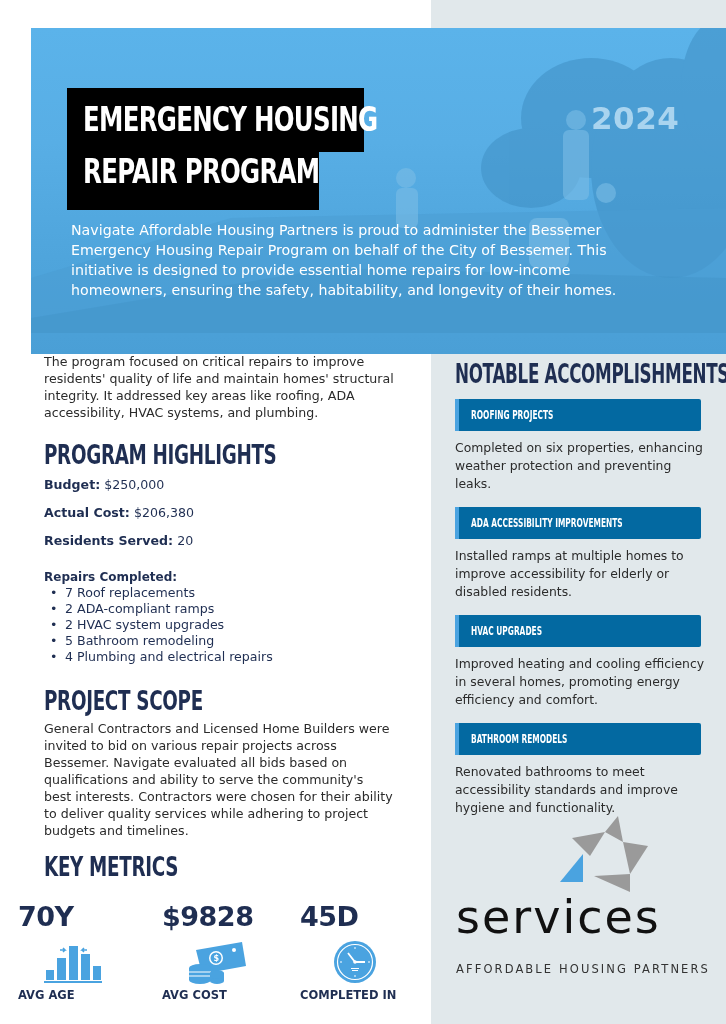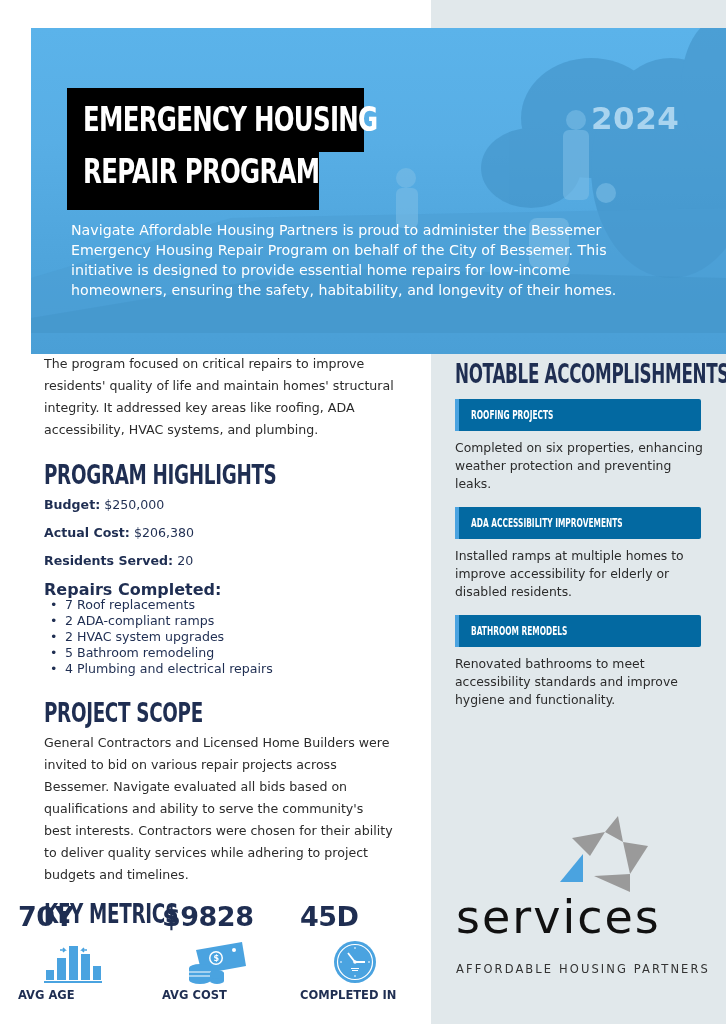--- a/index.html
+++ b/index.html
@@ -46,7 +46,7 @@
   
   .left-col { position: absolute; left: 44px; top: 353px; width: 350px; }
   .body-text {
-    font-family: "DejaVu Sans", sans-serif; font-size: 12.6px; line-height: 22px; color: #2b2b2b;
+    font-family: "DejaVu Sans", sans-serif; font-size: 12.6px; line-height: 17px; color: #2b2b2b;
   }
   .section-title {
     font-family: "DejaVu Sans", sans-serif; font-weight: bold; color: #1f2e52;

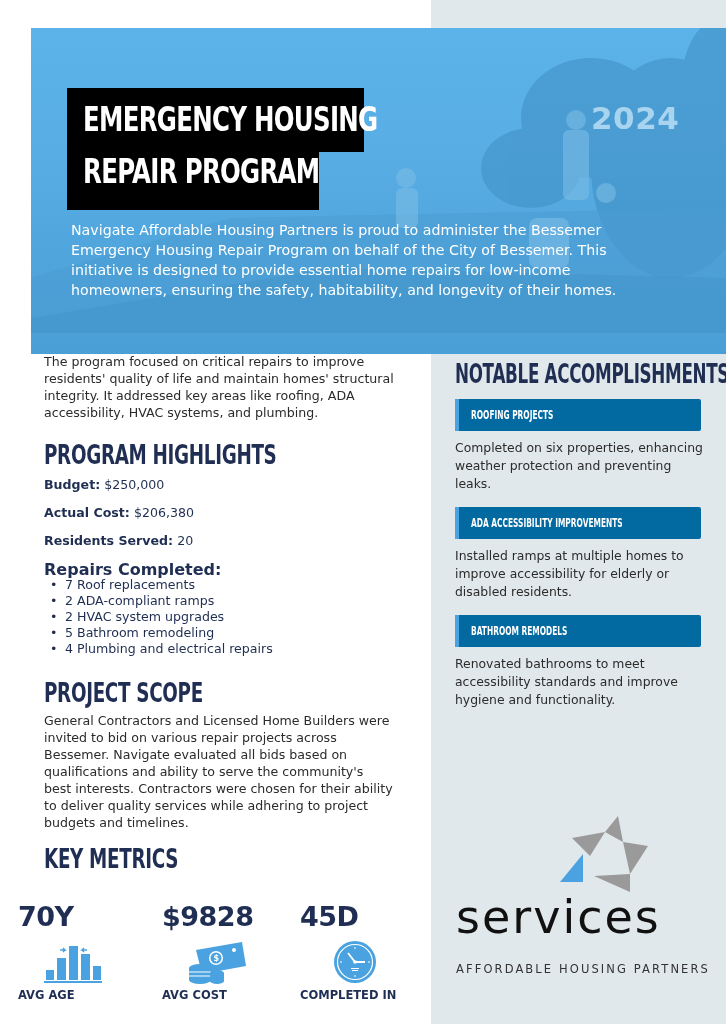--- a/index.html
+++ b/index.html
@@ -57,7 +57,7 @@
   .kv { margin-top: 10px; font-family: "DejaVu Sans", sans-serif; font-size: 12.6px; color: #1f2e52; line-height: 18px; }
   .kv b { font-weight: bold; }
   .kv-first { margin-top: 8px; }
-  .repairs-label { margin-top: 12px; font-family: "DejaVu Sans", sans-serif; font-size: 16px; font-weight: bold; color: #1f2e52; line-height: 15px; }
+  .repairs-label { margin-top: 20px; font-family: "DejaVu Sans", sans-serif; font-size: 12px; font-weight: bold; color: #1f2e52; line-height: 15px; }
   .repairs-list { list-style: none; margin-left: 6px; }
   .repairs-list li {
     font-family: "DejaVu Sans", sans-serif; font-size: 12.6px; line-height: 16px; color: #1f2e52;

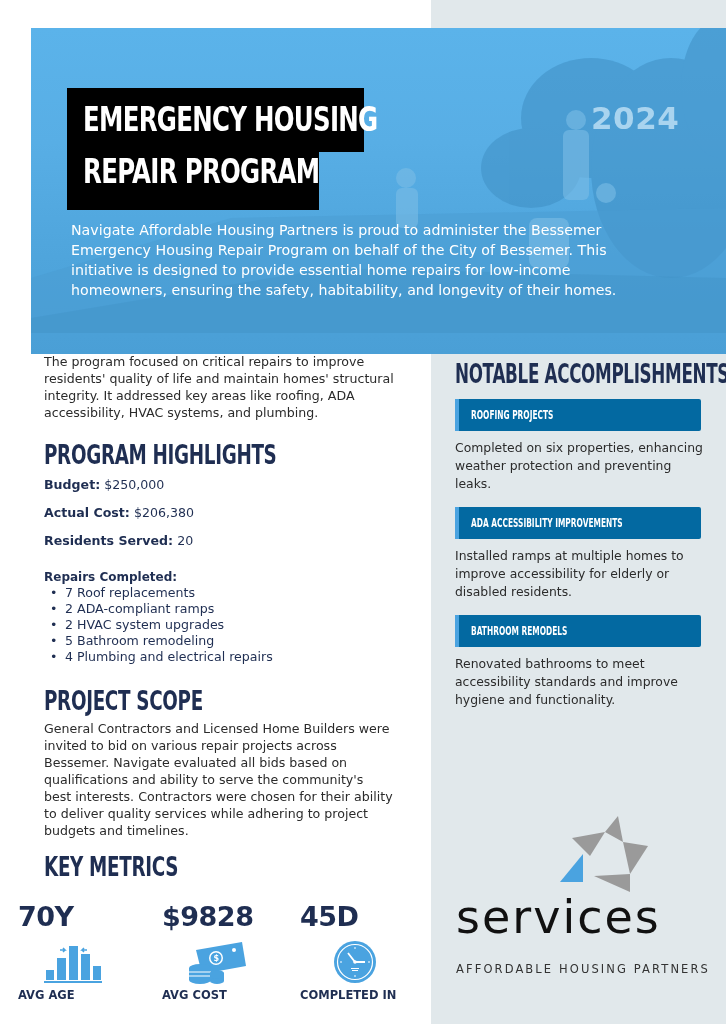--- a/index.html
+++ b/index.html
@@ -260,6 +260,12 @@
   </div>
   <div class="acc-item">
     <div class="acc-bar">
+        <span>HVAC UPGRADES</span>
+      </div>
+    <p class="acc-text">Improved heating and cooling efficiency in several homes, promoting energy efficiency and comfort.</p>
+  </div>
+  <div class="acc-item">
+    <div class="acc-bar">
         <span>BATHROOM REMODELS</span>
       </div>
     <p class="acc-text">Renovated bathrooms to meet accessibility standards and improve hygiene and functionality.</p>

